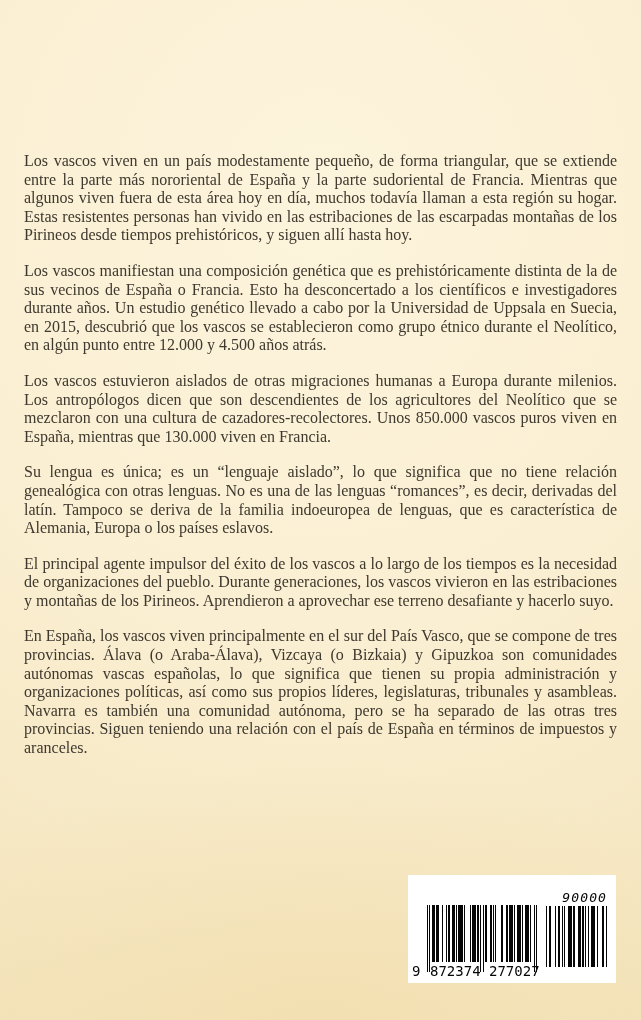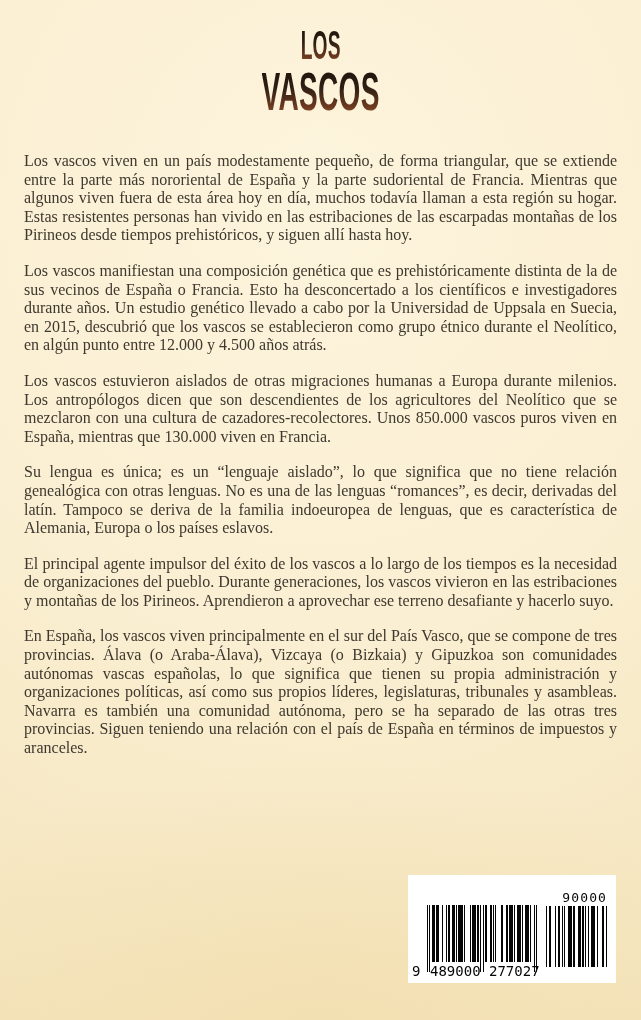--- a/index.html
+++ b/index.html
@@ -49,10 +49,6 @@
 
 <div class="page">
 
-  <header class="title-wrap">
-    <div class="t-line t-los">LOS</div>
-    <div class="t-line t-vascos">VASCOS</div>
-  </header>
 
   <main class="body-text">
     <p>Los vascos viven en un país modestamente pequeño, de forma triangular, que se extiende entre la parte más nororiental de España y la parte sudoriental de Francia. Mientras que algunos viven fuera de esta área hoy en día, muchos todavía llaman a esta región su hogar. Estas resistentes personas han vivido en las estribaciones de las escarpadas montañas de los Pirineos desde tiempos prehistóricos, y siguen allí hasta hoy.</p>

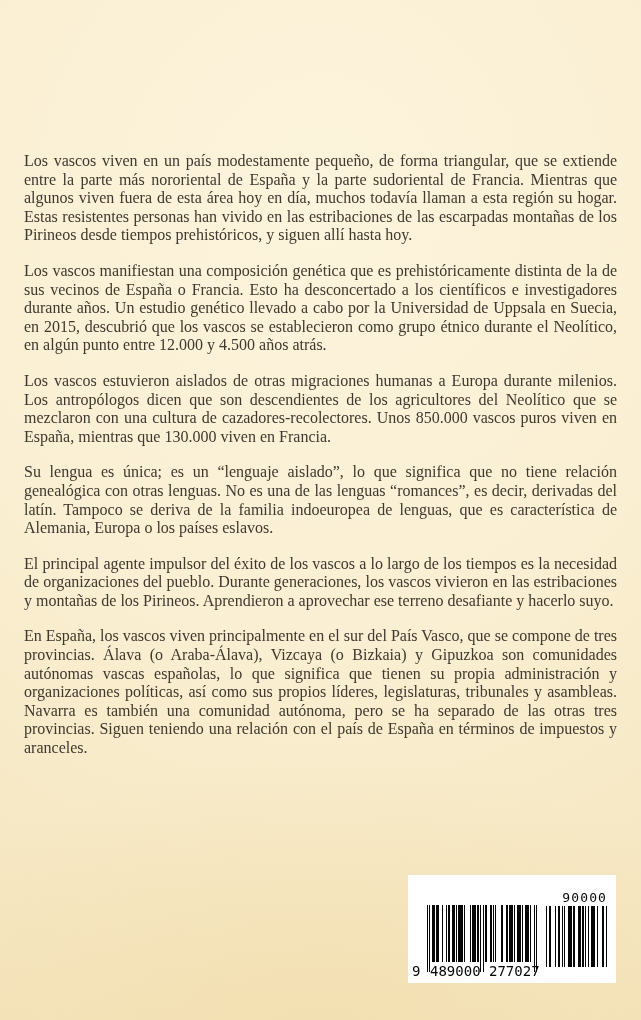--- a/index.html
+++ b/index.html
@@ -36,7 +36,7 @@
   .bc-text{position:absolute;font-family:"DejaVu Sans Mono","Liberation Mono",monospace;
            color:#050505;white-space:nowrap;}
   .isbn-label{top:2px;left:0;width:100%;text-align:center;font-size:13px;letter-spacing:.5px;}
-  .addon-label{top:15px;left:138px;width:61px;text-align:right;font-size:13px;letter-spacing:1.1px;}
+  .addon-label{top:15px;left:138px;width:61px;text-align:right;font-size:13px;letter-spacing:1.1px;font-style:italic;}
   .main-bars{position:absolute;left:19px;top:30px;width:110px;height:67px;}
   .addon-bars{position:absolute;left:138px;top:31px;width:61px;height:61px;}
   .bar{position:absolute;top:0;background:#060606;}

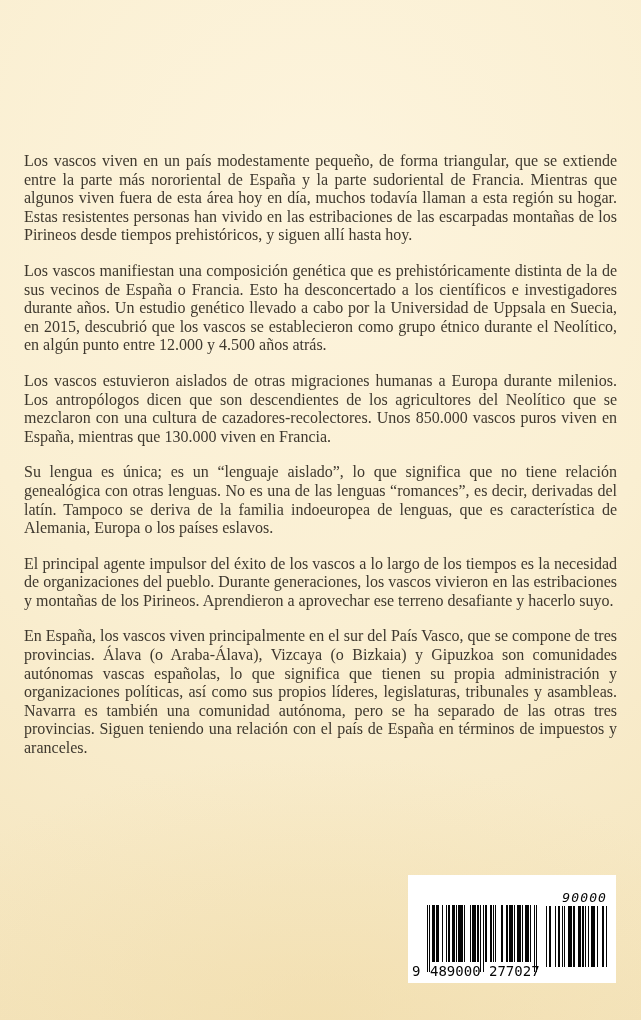--- a/index.html
+++ b/index.html
@@ -112,7 +112,7 @@
         <div class="bar" style="left: 59.7px; width: 1.3px; height: 61px;"></div>
       </div>
     <span class="bc-text d9">9</span>
-    <span class="bc-text dg1">489000</span>
+    <span class="bc-text dg1">872374</span>
     <span class="bc-text dg2">277027</span>
   </div>
 

